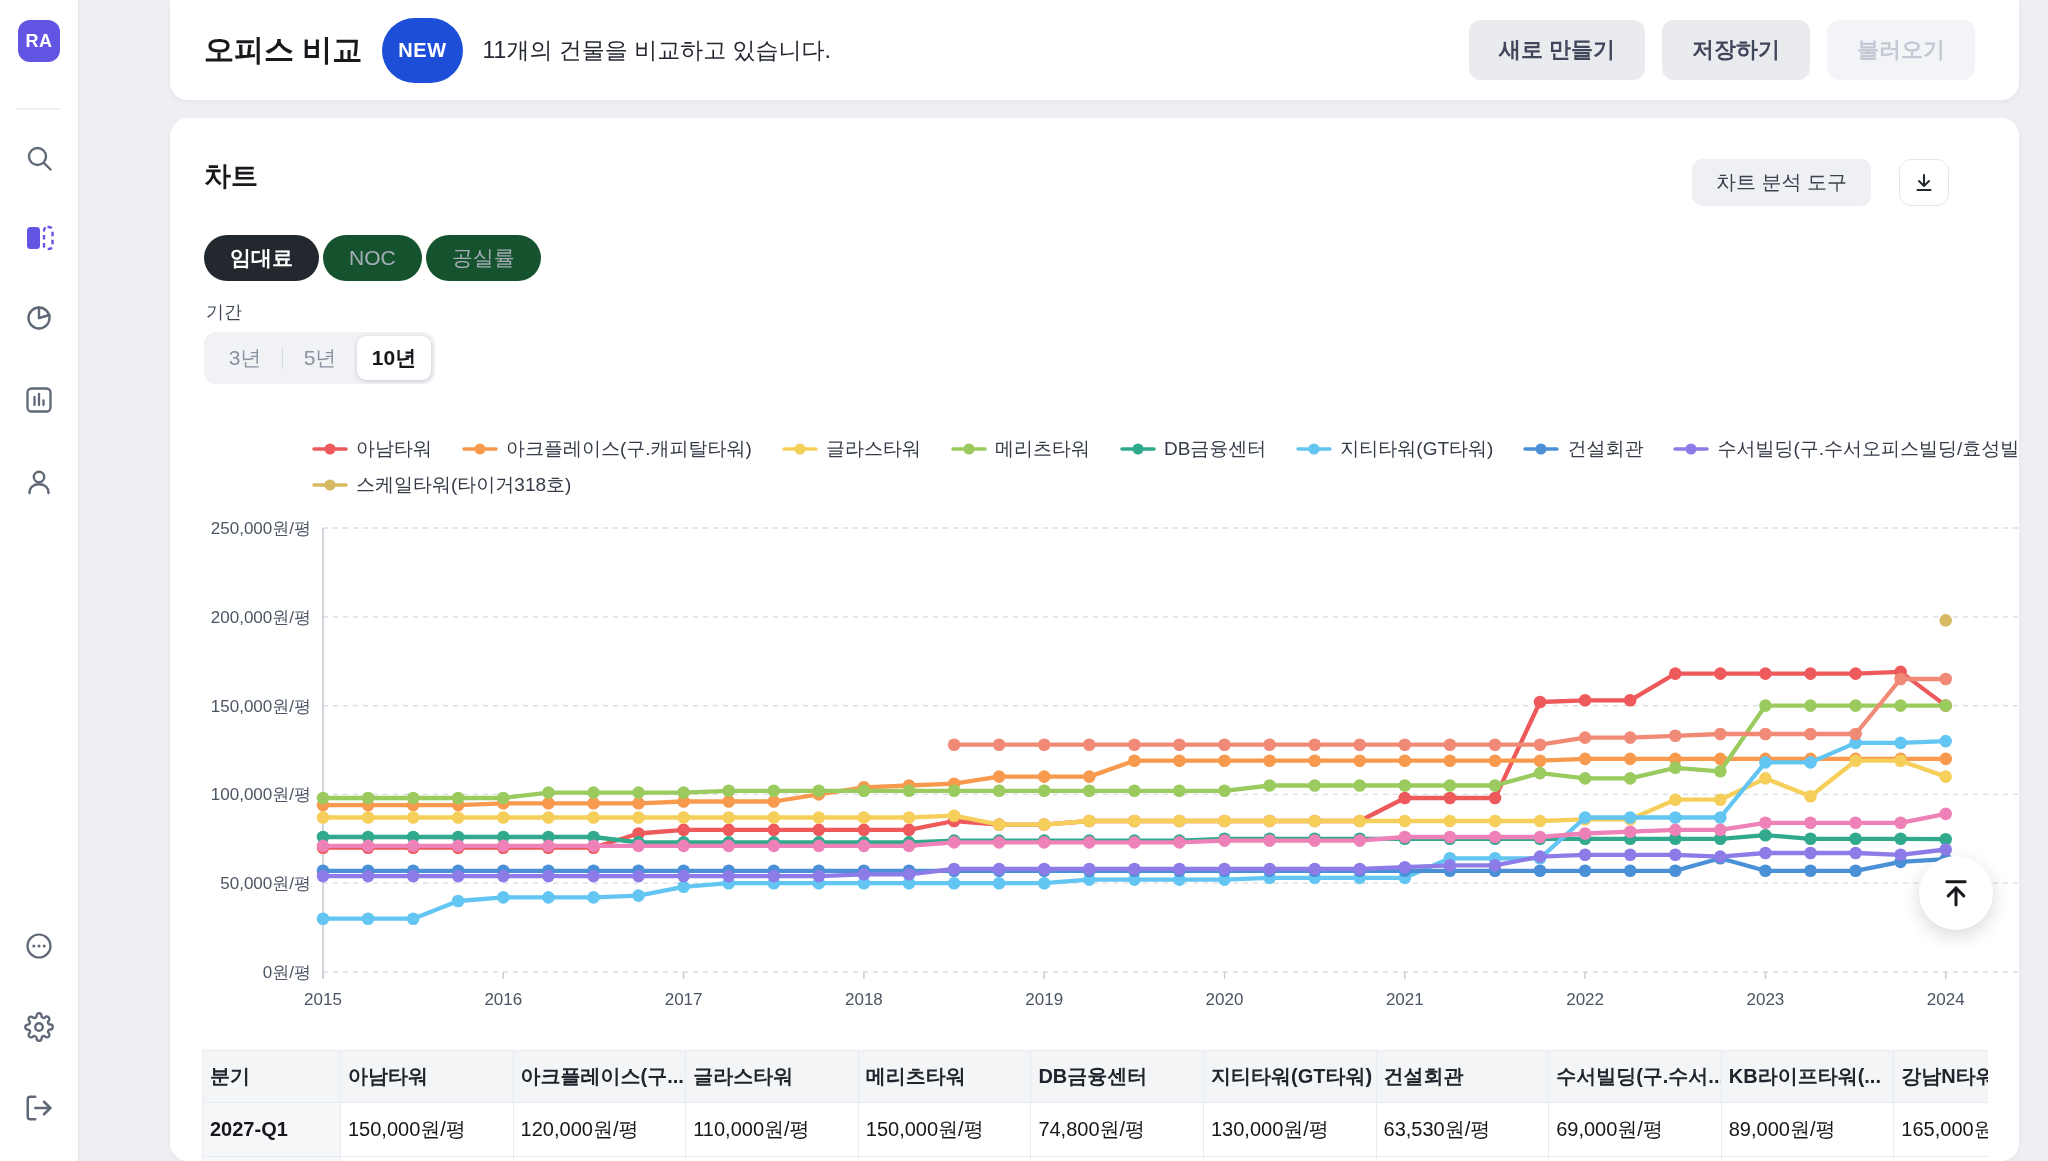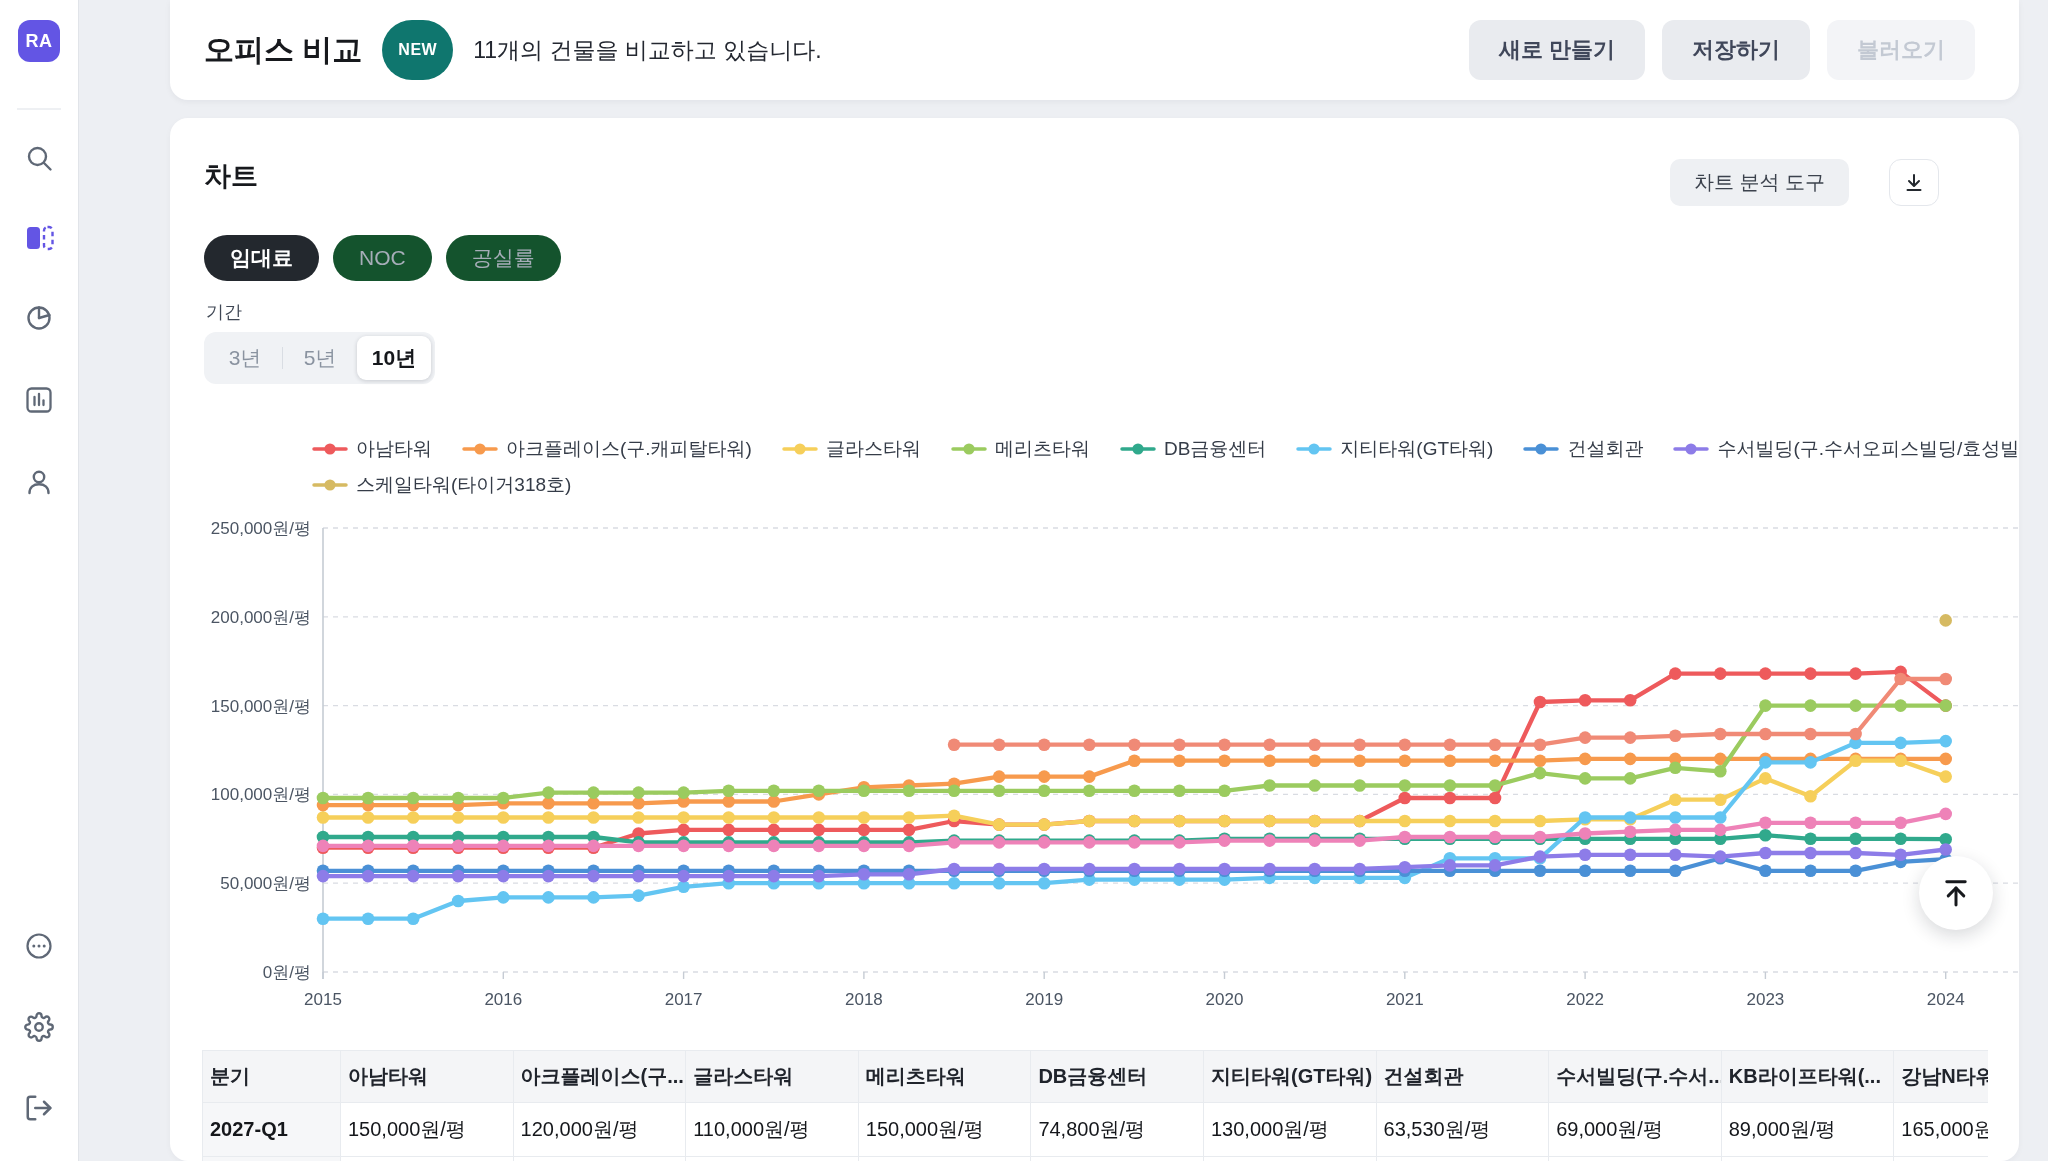--- a/index.html
+++ b/index.html
@@ -21,7 +21,7 @@
   .header-card { position:absolute; left:170px; top:0; width:1849px; height:100px; background:#fff; border-radius:0 0 18px 18px; box-shadow:0 2px 6px rgba(16,24,40,.05); display:flex; align-items:center; }
   .hc-left { display:flex; align-items:center; gap:20px; padding-left:34px; }
   .page-title { font-size:30px; font-weight:800; color:#17191d; }
-  .new-badge { background:#0f766e; color:#fff; font-size:16px; font-weight:800; padding:21px 16px; border-radius:999px; letter-spacing:.5px; }
+  .new-badge { background:#1d4ed8; color:#fff; font-size:20px; font-weight:800; padding:21px 16px; border-radius:999px; letter-spacing:.5px; }
   .page-desc { font-size:23px; color:#232730; }
   .hc-right { margin-left:auto; display:flex; gap:17px; padding-right:44px; }
   .hd-btn { height:60px; padding:0 30px; border:none; border-radius:12px; font-size:22px; font-weight:600; font-family:inherit; cursor:pointer; }

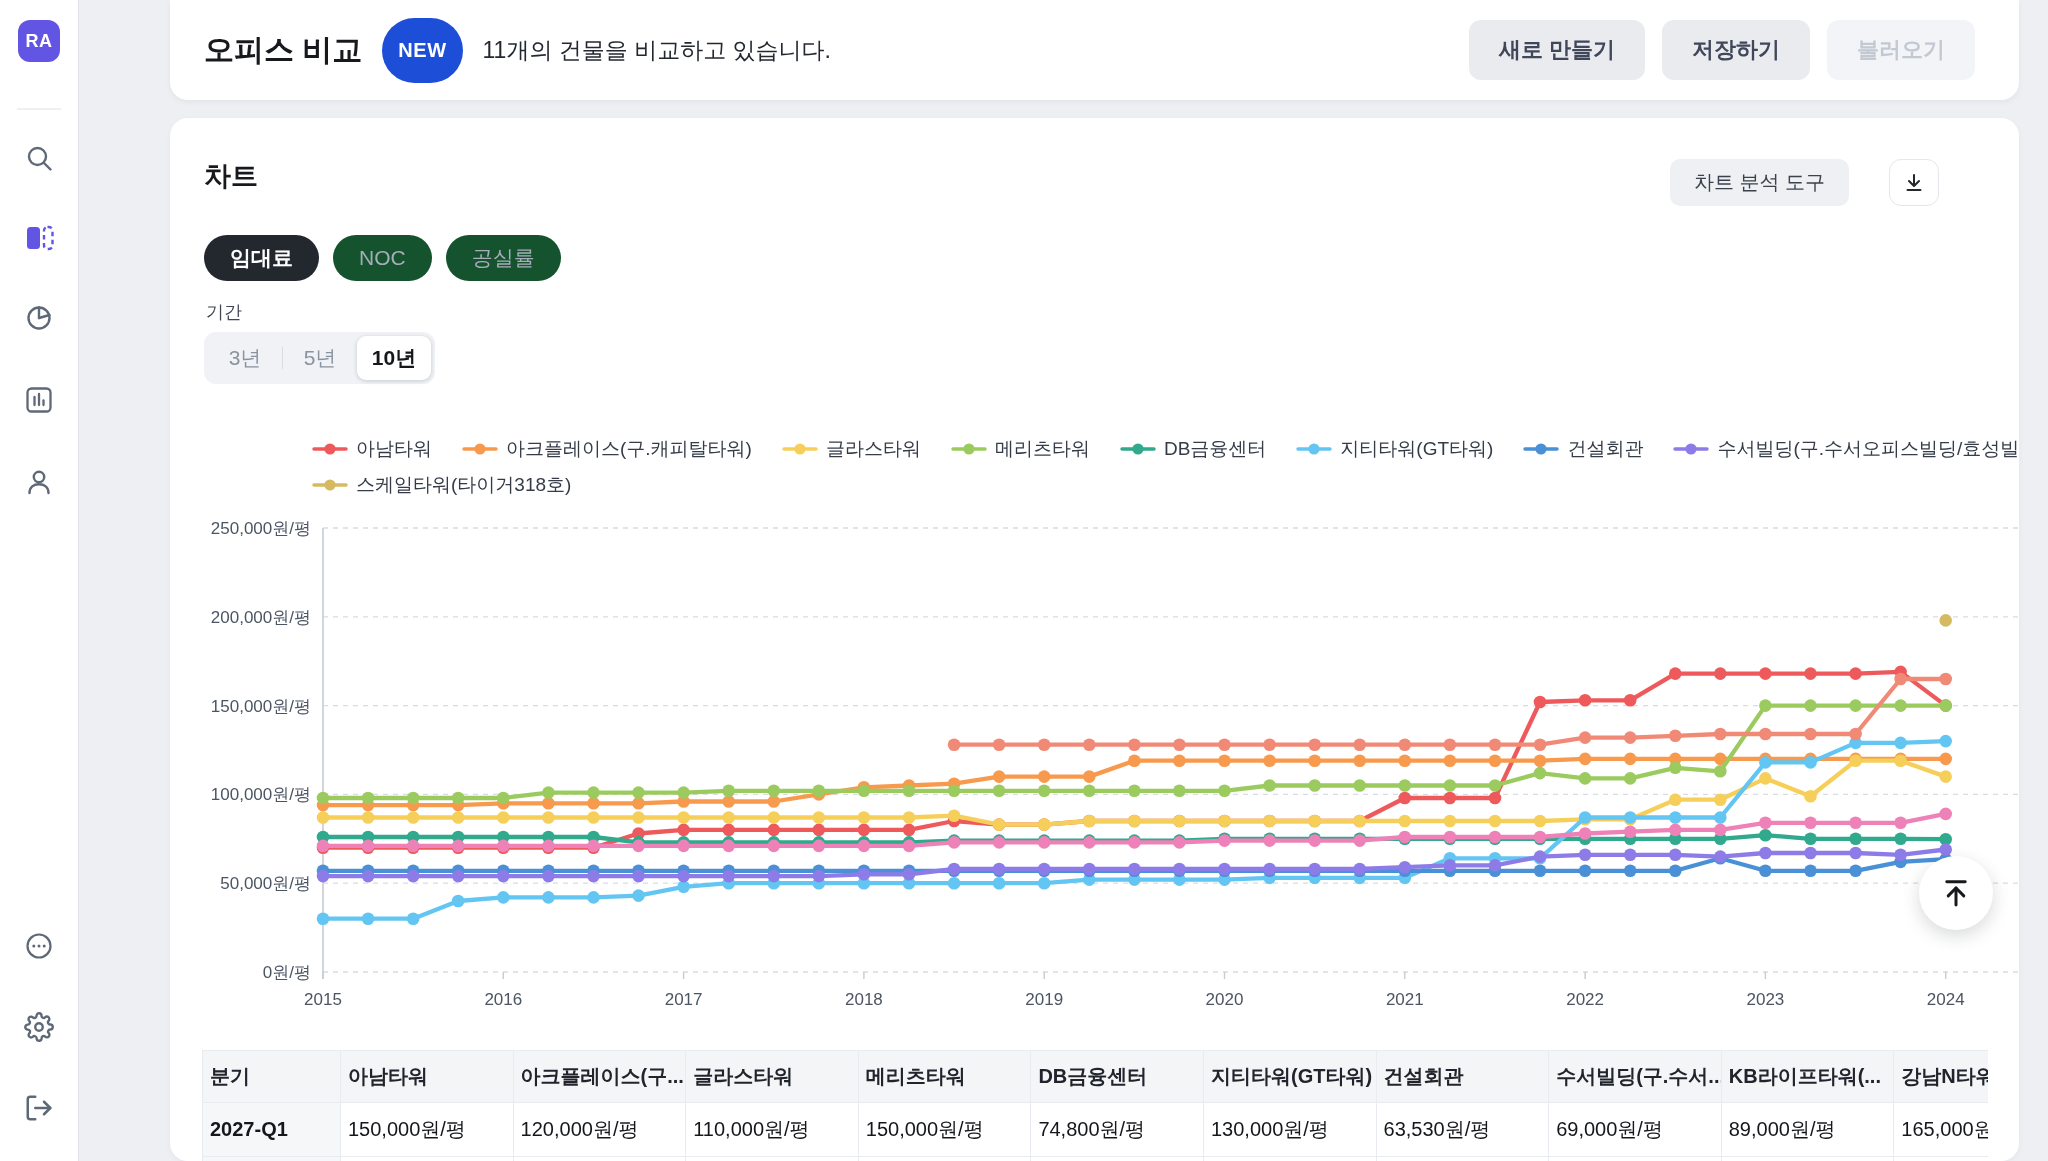--- a/index.html
+++ b/index.html
@@ -31,7 +31,7 @@
   
   .chart-card { position:absolute; left:170px; top:118px; width:1849px; height:1043px; background:#fff; border-radius:18px; box-shadow:0 2px 6px rgba(16,24,40,.04); overflow:hidden; }
   .card-title { position:absolute; left:34px; top:40px; font-size:27px; font-weight:800; color:#17191d; }
-  .tools { position:absolute; right:80px; top:41px; display:flex; gap:40px;padding-left:44px; }
+  .tools { position:absolute; right:70px; top:41px; display:flex; gap:28px;padding-left:44px; }
   .analysis-btn { height:47px; padding:0 24px; background:#eef0f3; border:none; border-radius:10px; font-size:20px; color:#3c424d; font-family:inherit; cursor:pointer; }
   .download-btn { width:50px; height:47px; background:#fff; border:1px solid #e4e7ec; border-radius:12px; display:flex; align-items:center; justify-content:center; cursor:pointer; }
   .tabs { position:absolute; left:34px; top:117px; display:flex; gap:14px; }

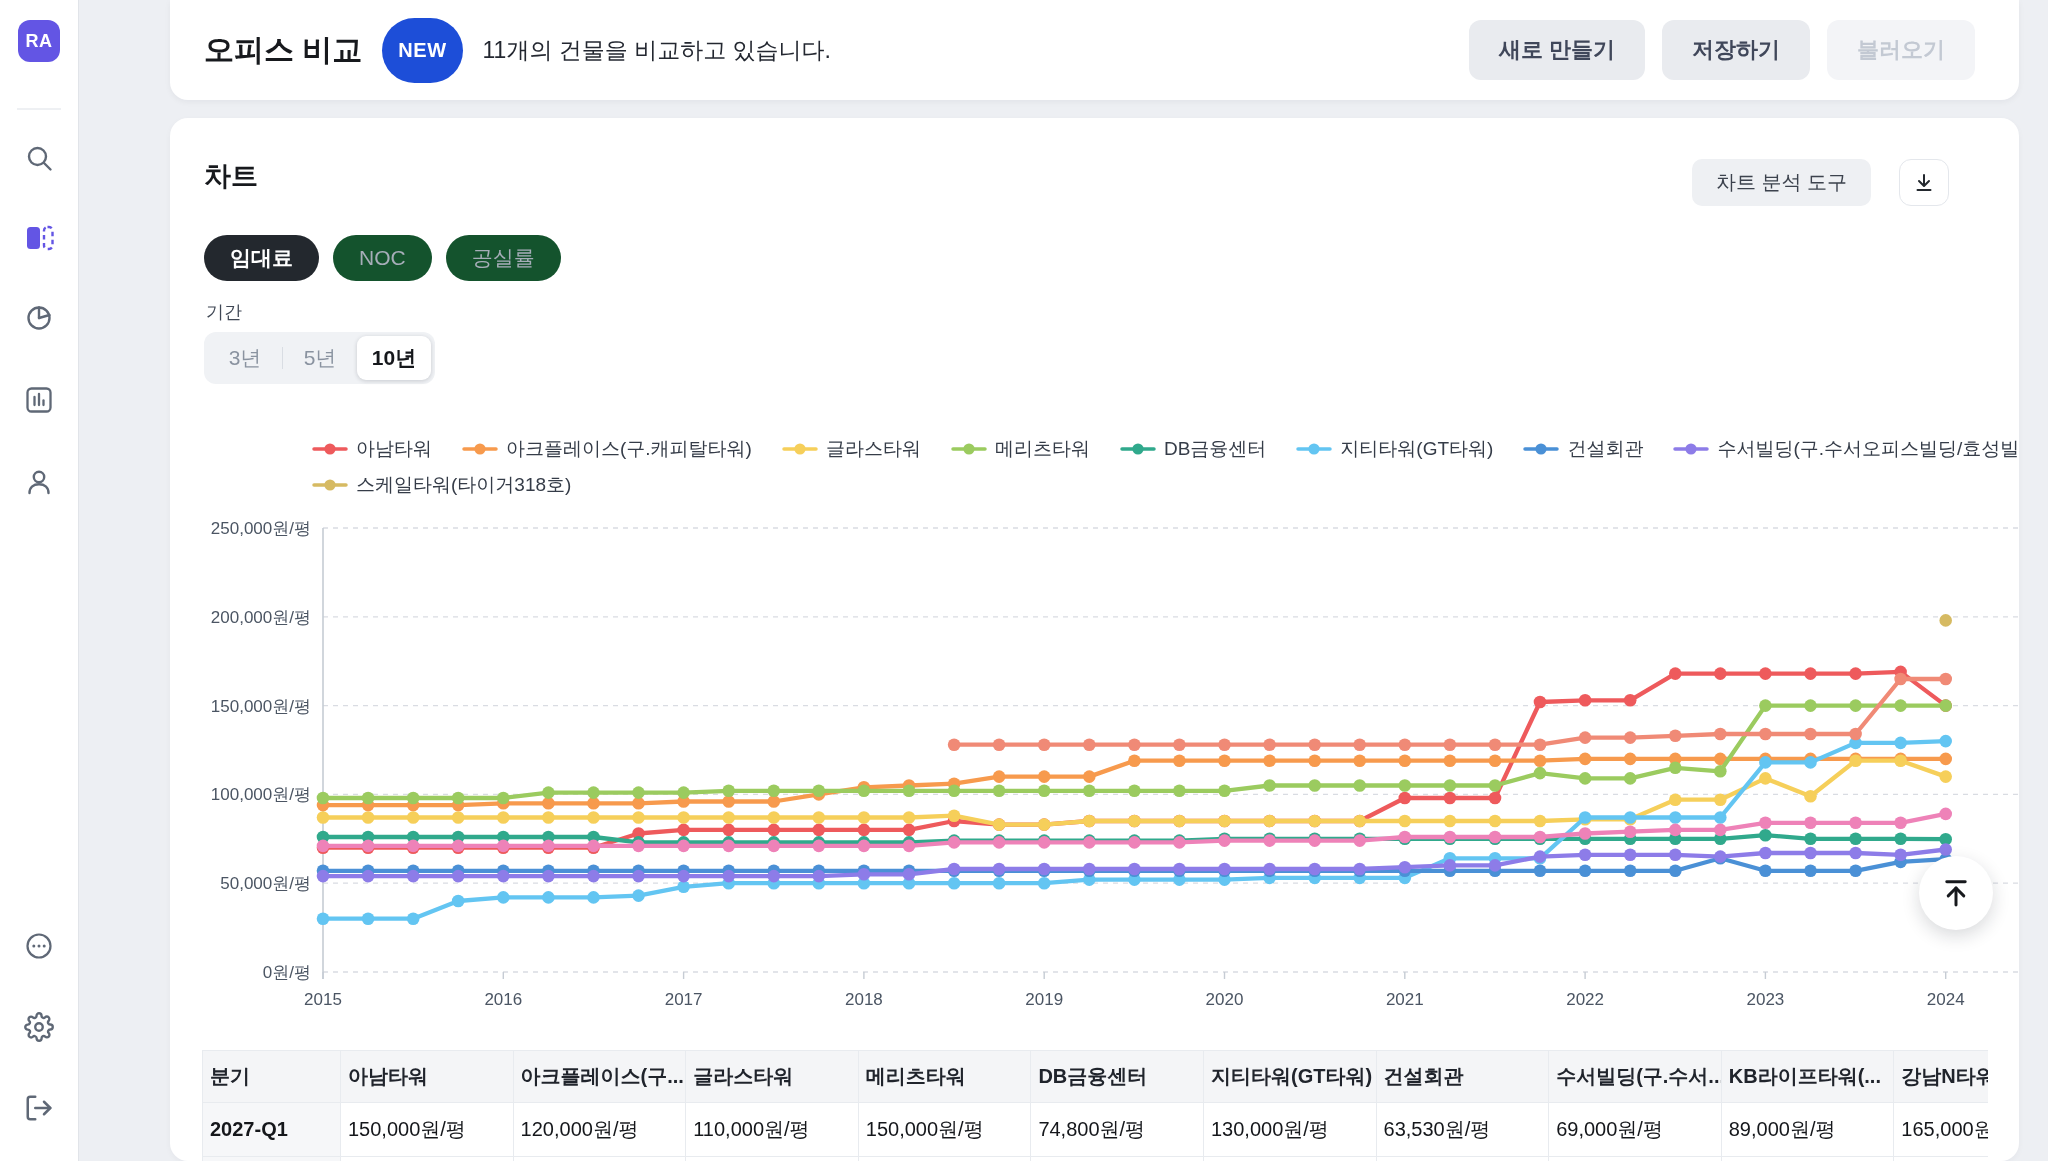--- a/index.html
+++ b/index.html
@@ -34,7 +34,7 @@
   .tools { position:absolute; right:70px; top:41px; display:flex; gap:28px;padding-left:44px; }
   .analysis-btn { height:47px; padding:0 24px; background:#eef0f3; border:none; border-radius:10px; font-size:20px; color:#3c424d; font-family:inherit; cursor:pointer; }
   .download-btn { width:50px; height:47px; background:#fff; border:1px solid #e4e7ec; border-radius:12px; display:flex; align-items:center; justify-content:center; cursor:pointer; }
-  .tabs { position:absolute; left:34px; top:117px; display:flex; gap:14px; }
+  .tabs { position:absolute; left:34px; top:117px; display:flex; gap:4px; }
   .tab-pill { height:46px; padding:0 26px; border-radius:999px; border:none; font-size:21px; font-family:inherit; display:flex; align-items:center; cursor:pointer; }
   .tab-pill.active { background:#23282e; color:#fff; font-weight:700; }
   .tab-pill.idle { background:#14532d; color:#a6adb8; font-weight:500; }

